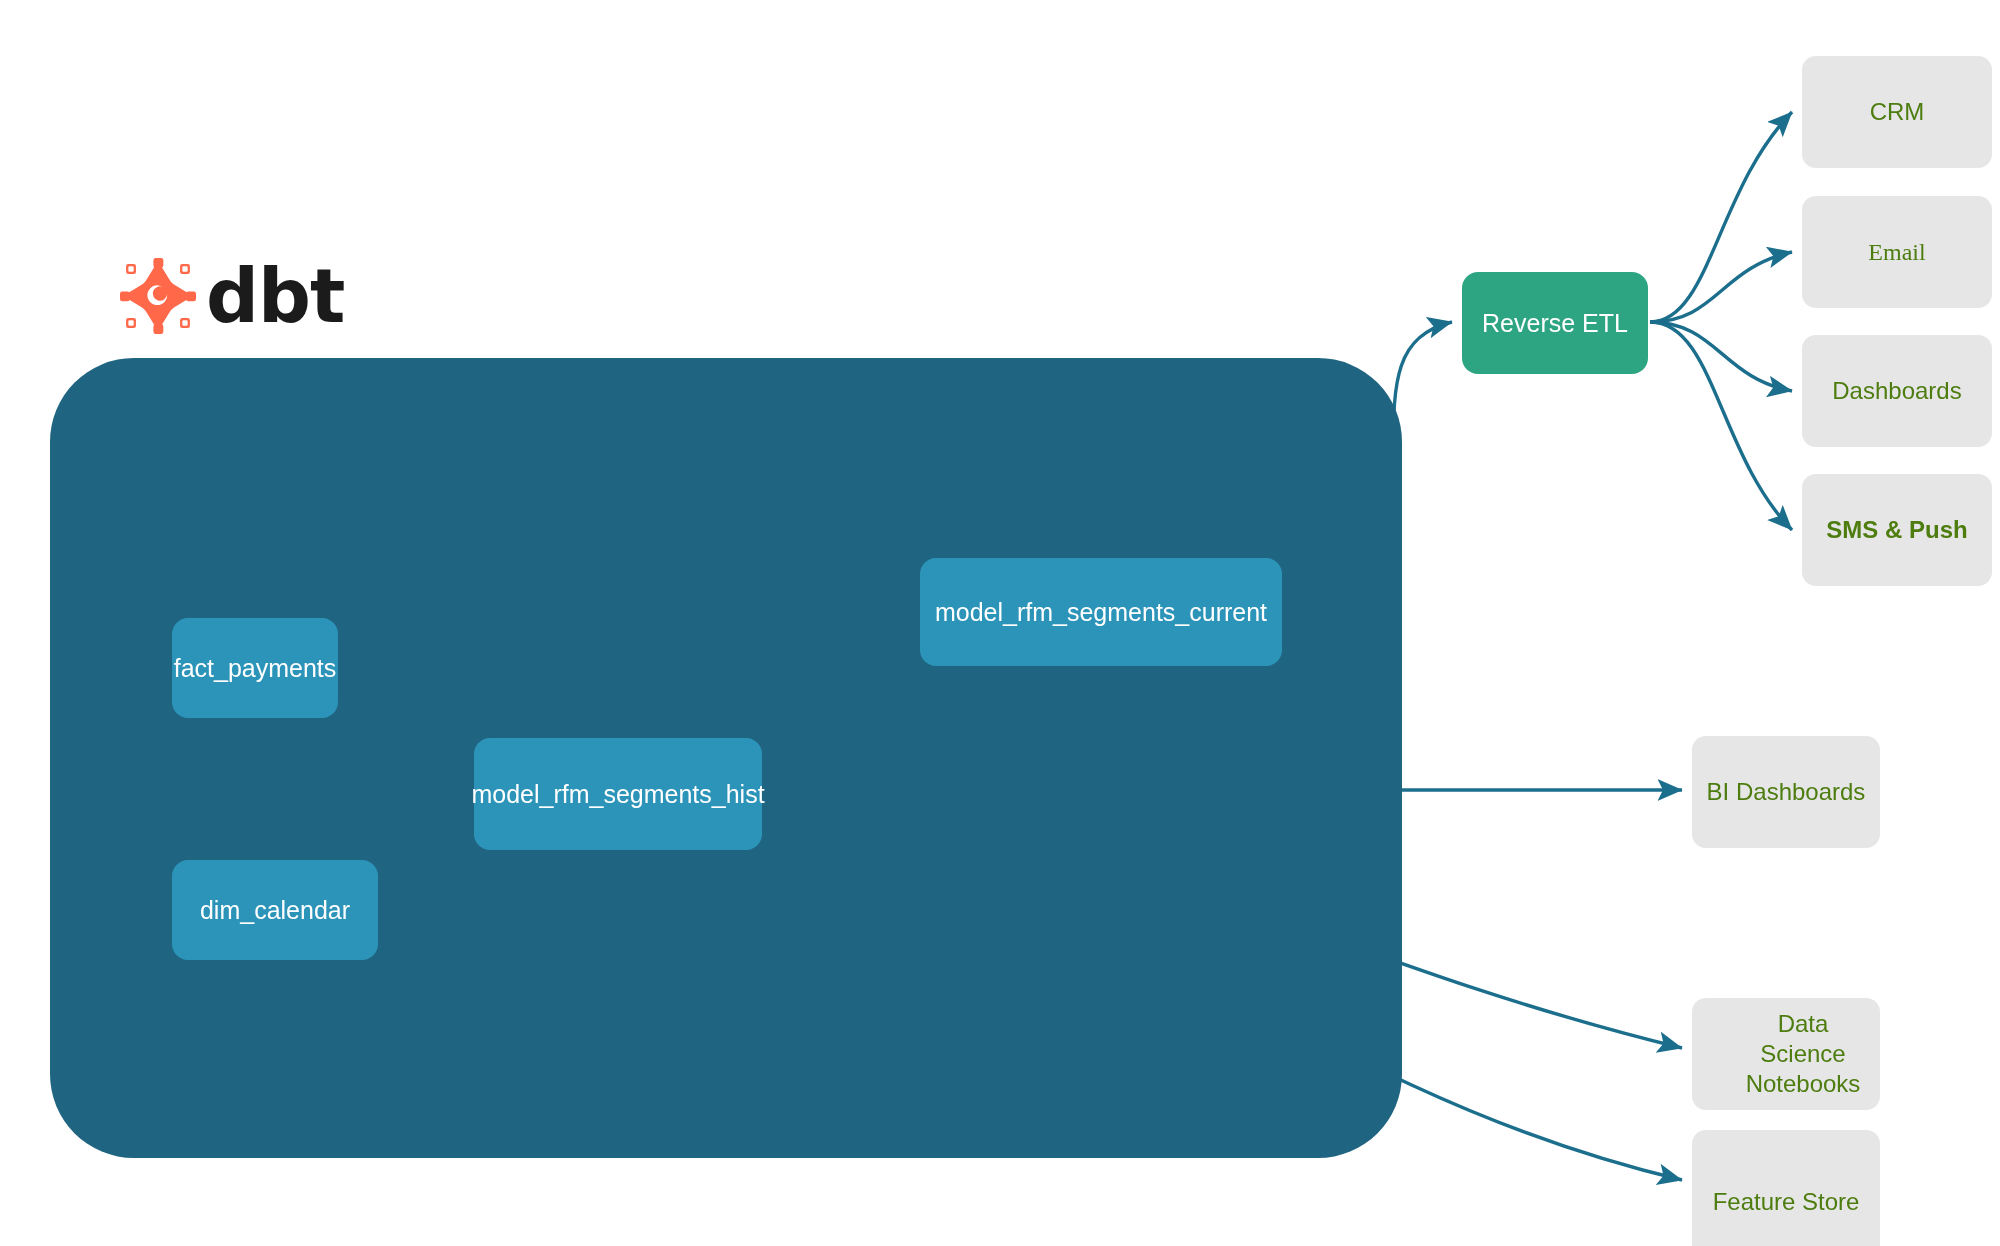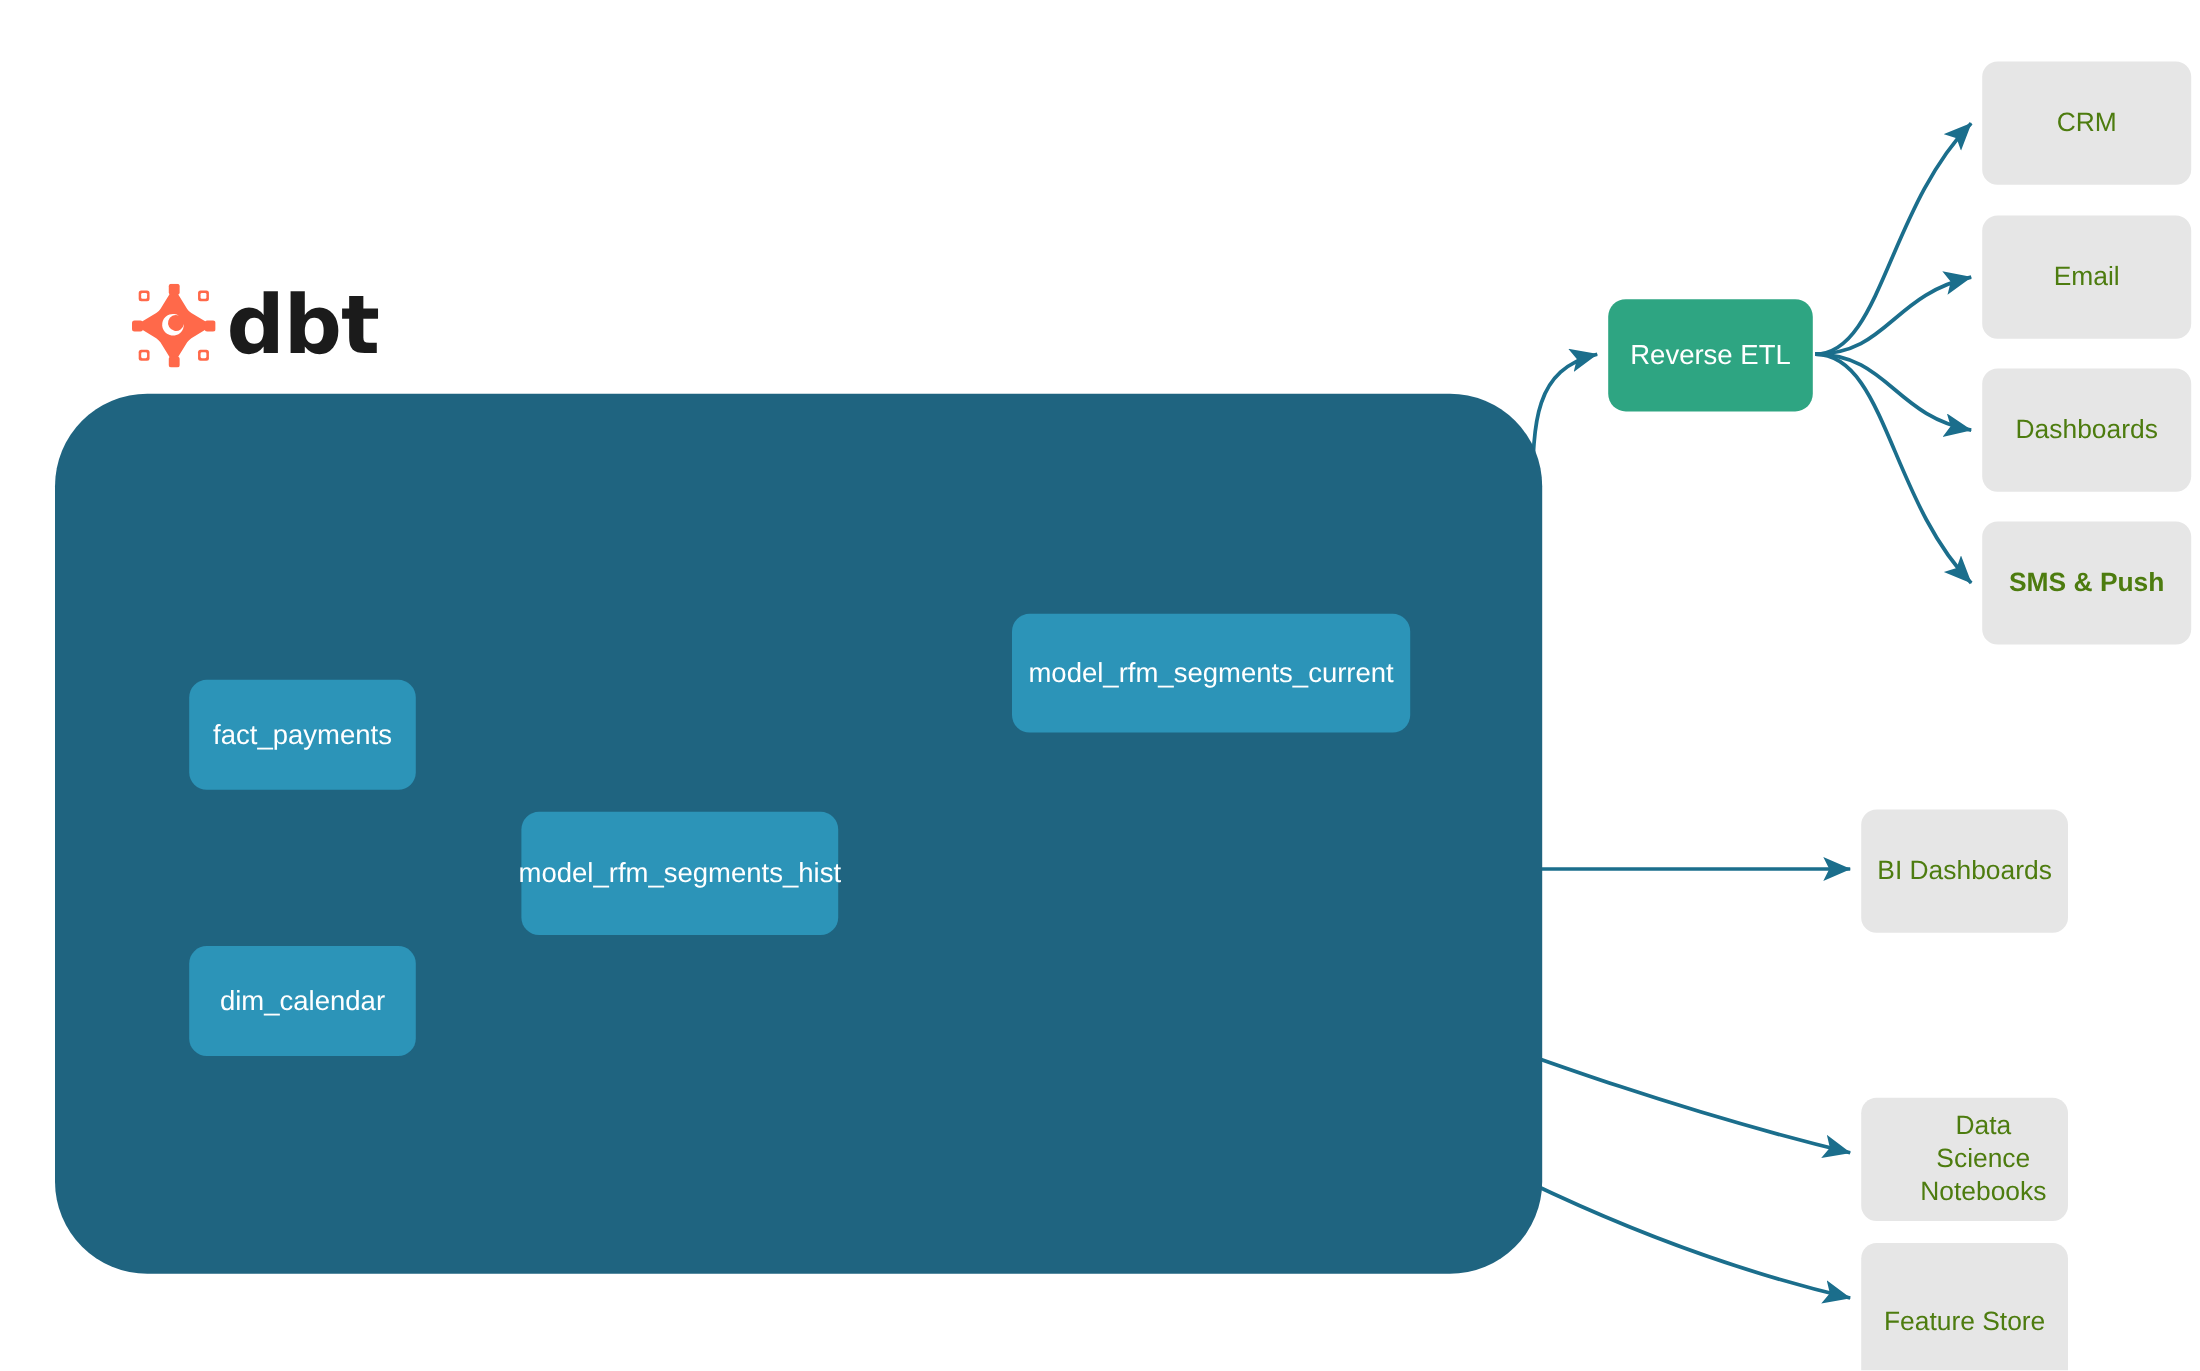--- a/index.html
+++ b/index.html
@@ -115,7 +115,7 @@
     padding: 0 14px;
   }
   #dest-crm         { left: 1802px; top: 56px;   width: 190px; height: 112px; }
-  #dest-email       { left: 1802px; top: 196px;  width: 190px; height: 112px; }
+  #dest-email       { left: 1802px; top: 196px;  width: 190px; height: 112px; font-family: Liberation Serif, serif; }
   #dest-advertising { left: 1802px; top: 335px;  width: 190px; height: 112px; }
   #dest-sms         { left: 1802px; top: 474px;  width: 190px; height: 112px; font-weight: bold; }
   #dest-bi          { left: 1692px; top: 736px;  width: 188px; height: 112px; }

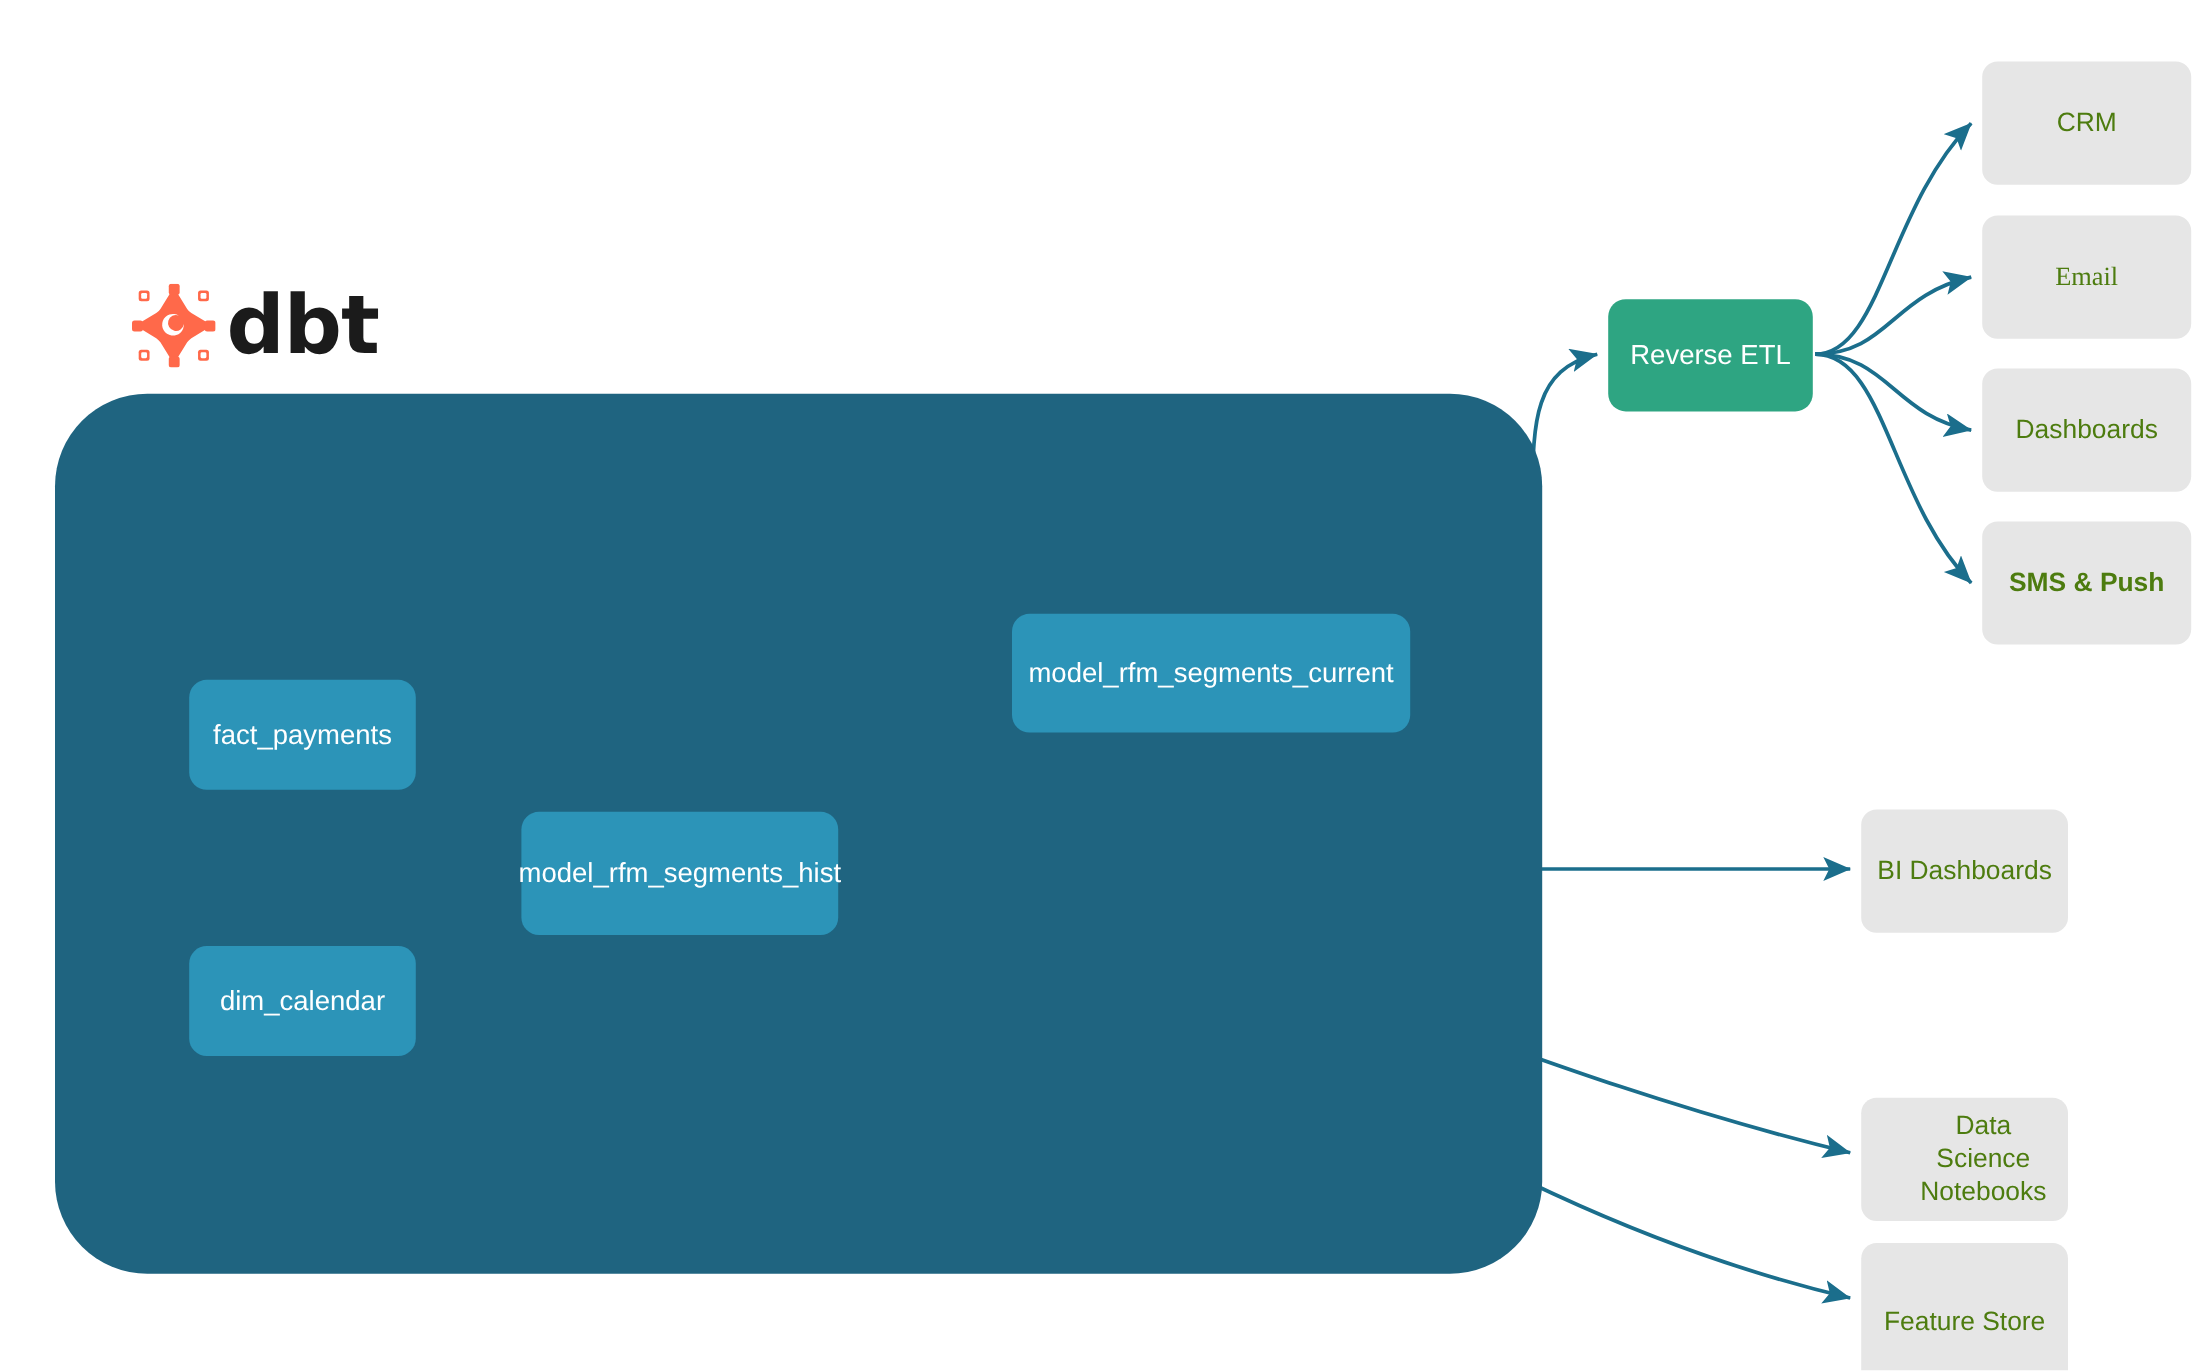--- a/index.html
+++ b/index.html
@@ -75,7 +75,7 @@
     box-sizing: border-box;
     padding: 0 22px;
   }
-  #node-fact-payments   { left: 172px; top: 618px;  width: 206px; height: 100px; }
+  #node-fact-payments   { left: 172px; top: 618px;  width: 166px; height: 100px; }
   #node-dim-calendar    { left: 172px; top: 860px;  width: 206px; height: 100px; }
   #node-hist            { left: 474px; top: 738px;  width: 288px; height: 112px; }
   #node-current         { left: 920px; top: 558px;  width: 362px; height: 108px; }

